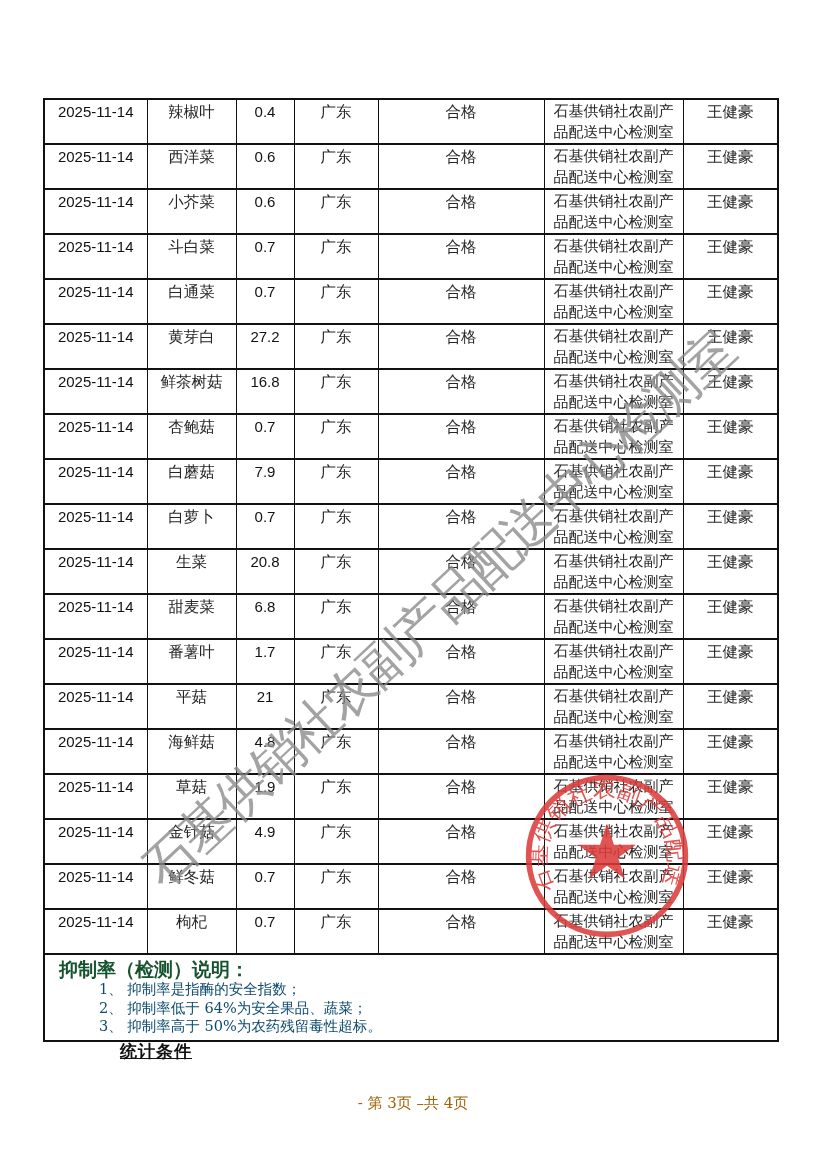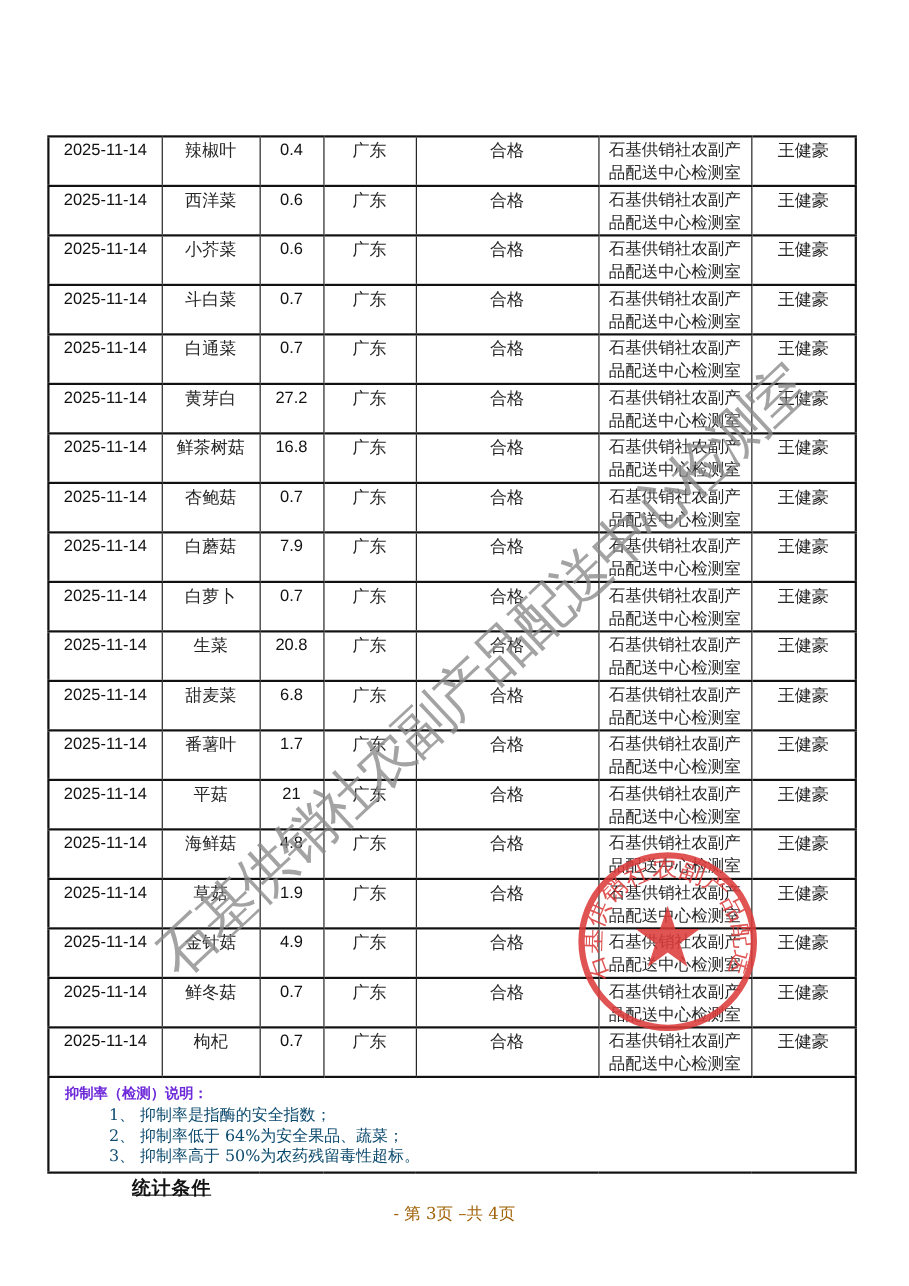--- a/index.html
+++ b/index.html
@@ -17,7 +17,6 @@
     width:734px;
     border-collapse:collapse;
     table-layout:fixed;
-    margin-top:25px;
   }
   .report-table col.c-date      { width:103px; }
   .report-table col.c-product   { width:89px;  }

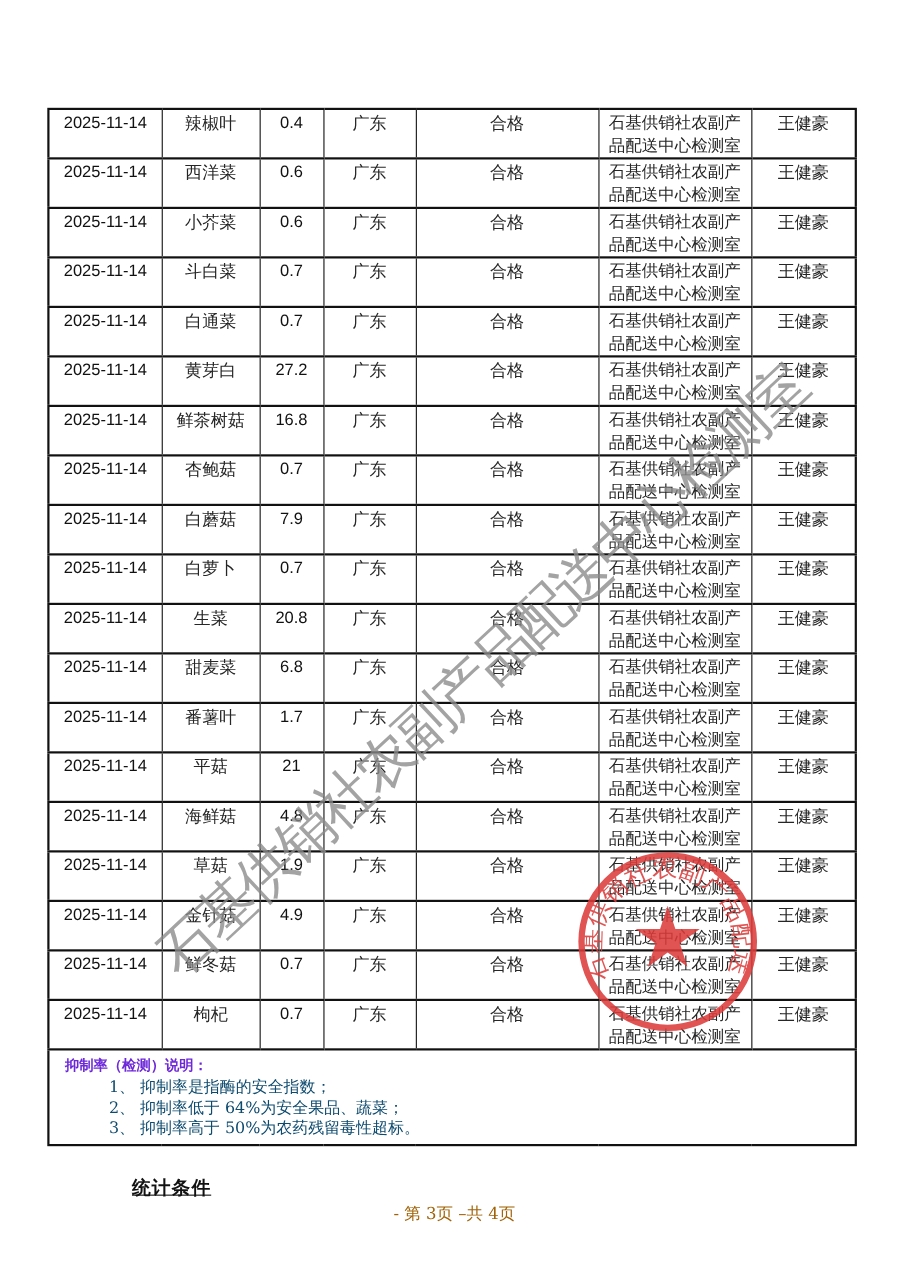--- a/index.html
+++ b/index.html
@@ -49,7 +49,7 @@
     padding:4px 10px 4px 14px !important;
     font-family:"DejaVu Serif","Liberation Serif", serif;
   }
-  .notes-heading { font-weight:bold; font-size:13px; color:#6d28d9; line-height:21px; }
+  .notes-heading { font-weight:bold; font-size:19px; color:#14532d; line-height:21px; }
   .notes-item { font-size:14.5px; color:#0c4a6e; line-height:18.5px; padding-left:40px; }
   
   .stats-heading {

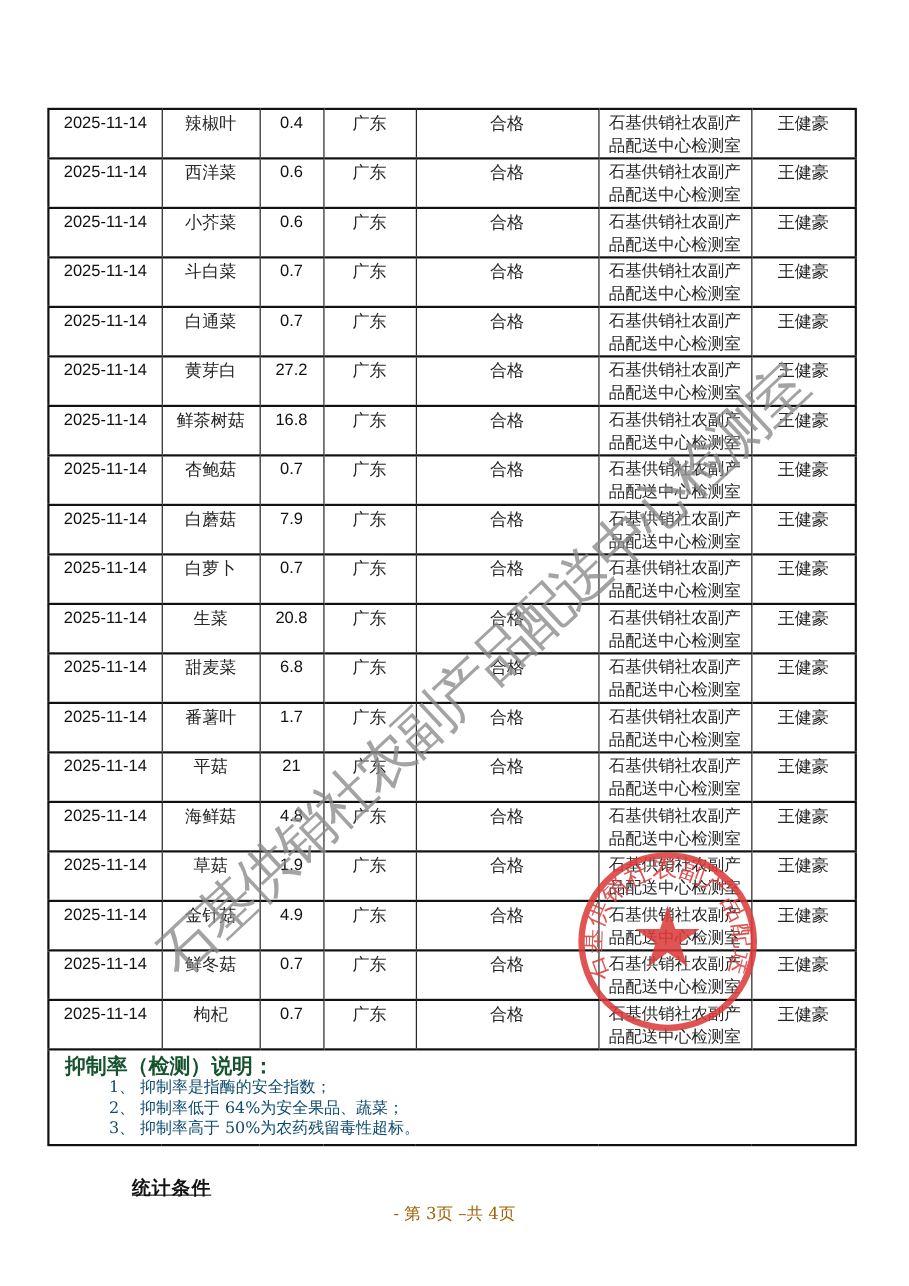--- a/index.html
+++ b/index.html
@@ -58,7 +58,6 @@
     font-weight:bold; font-size:17px; color:#111;
     text-decoration:underline;
     letter-spacing:1px;
-    margin-top:28px;
   }
   .page-footer {
     position:absolute; left:0; top:1094px; width:826px;

